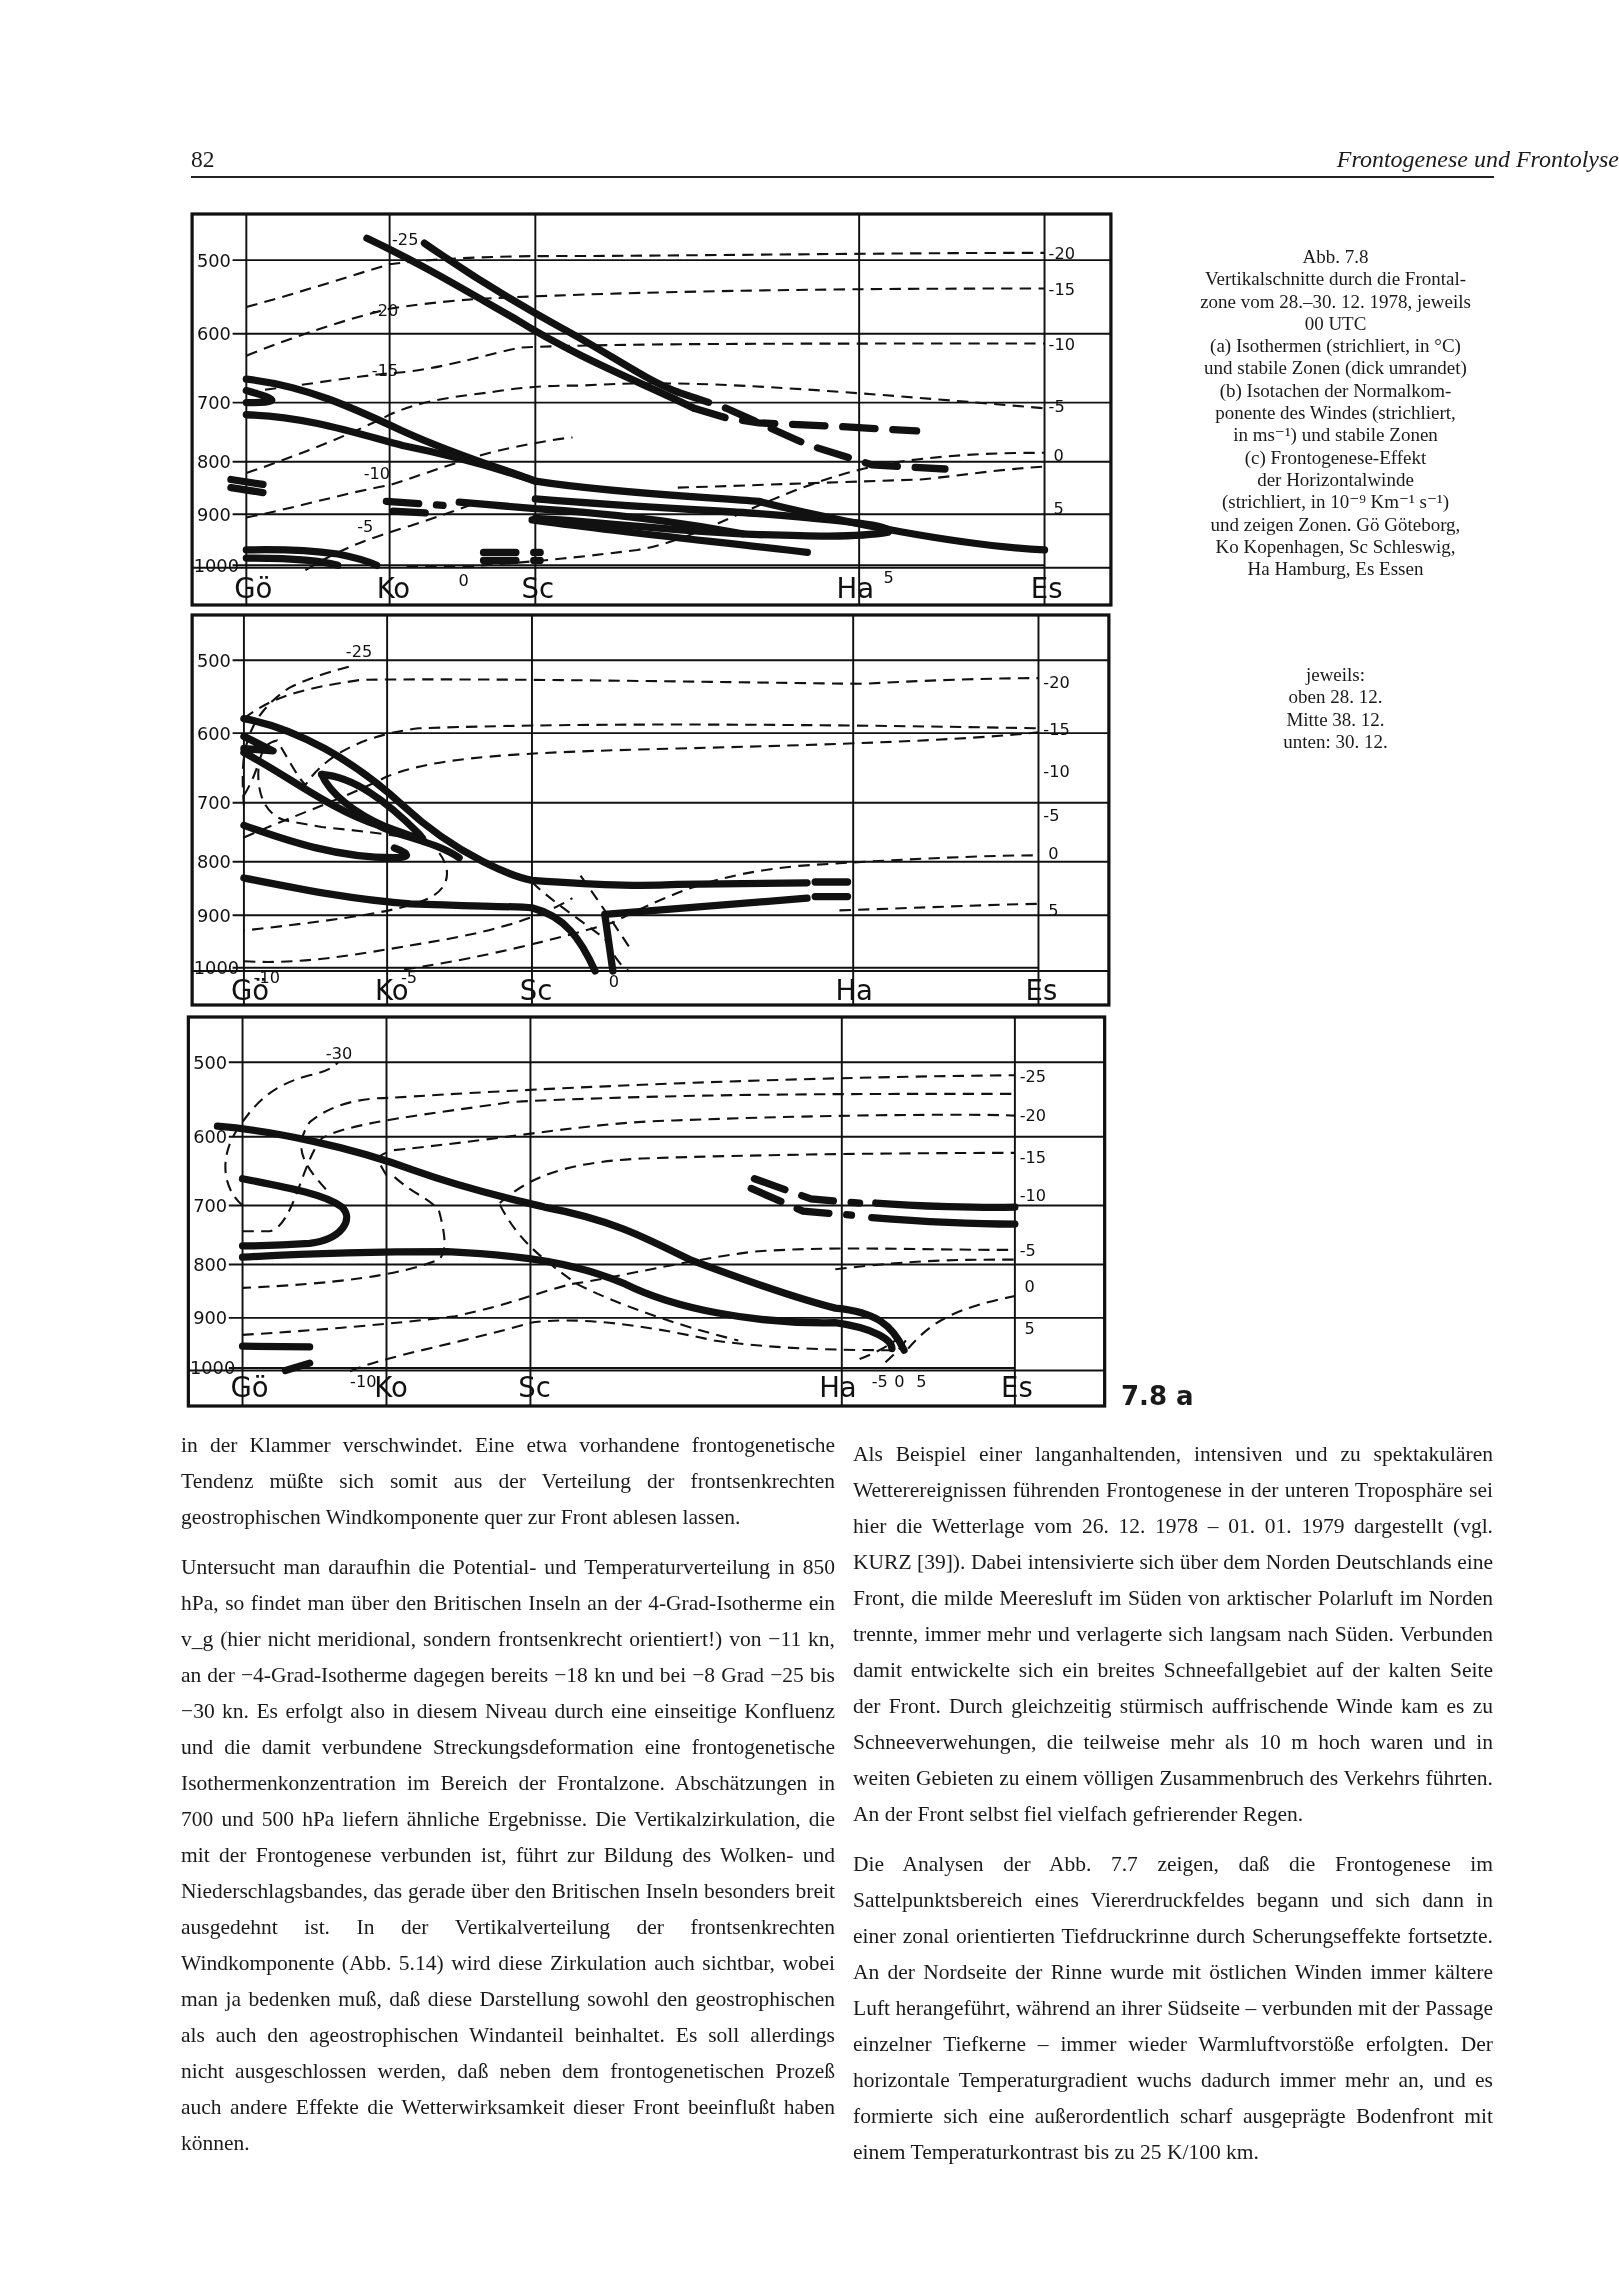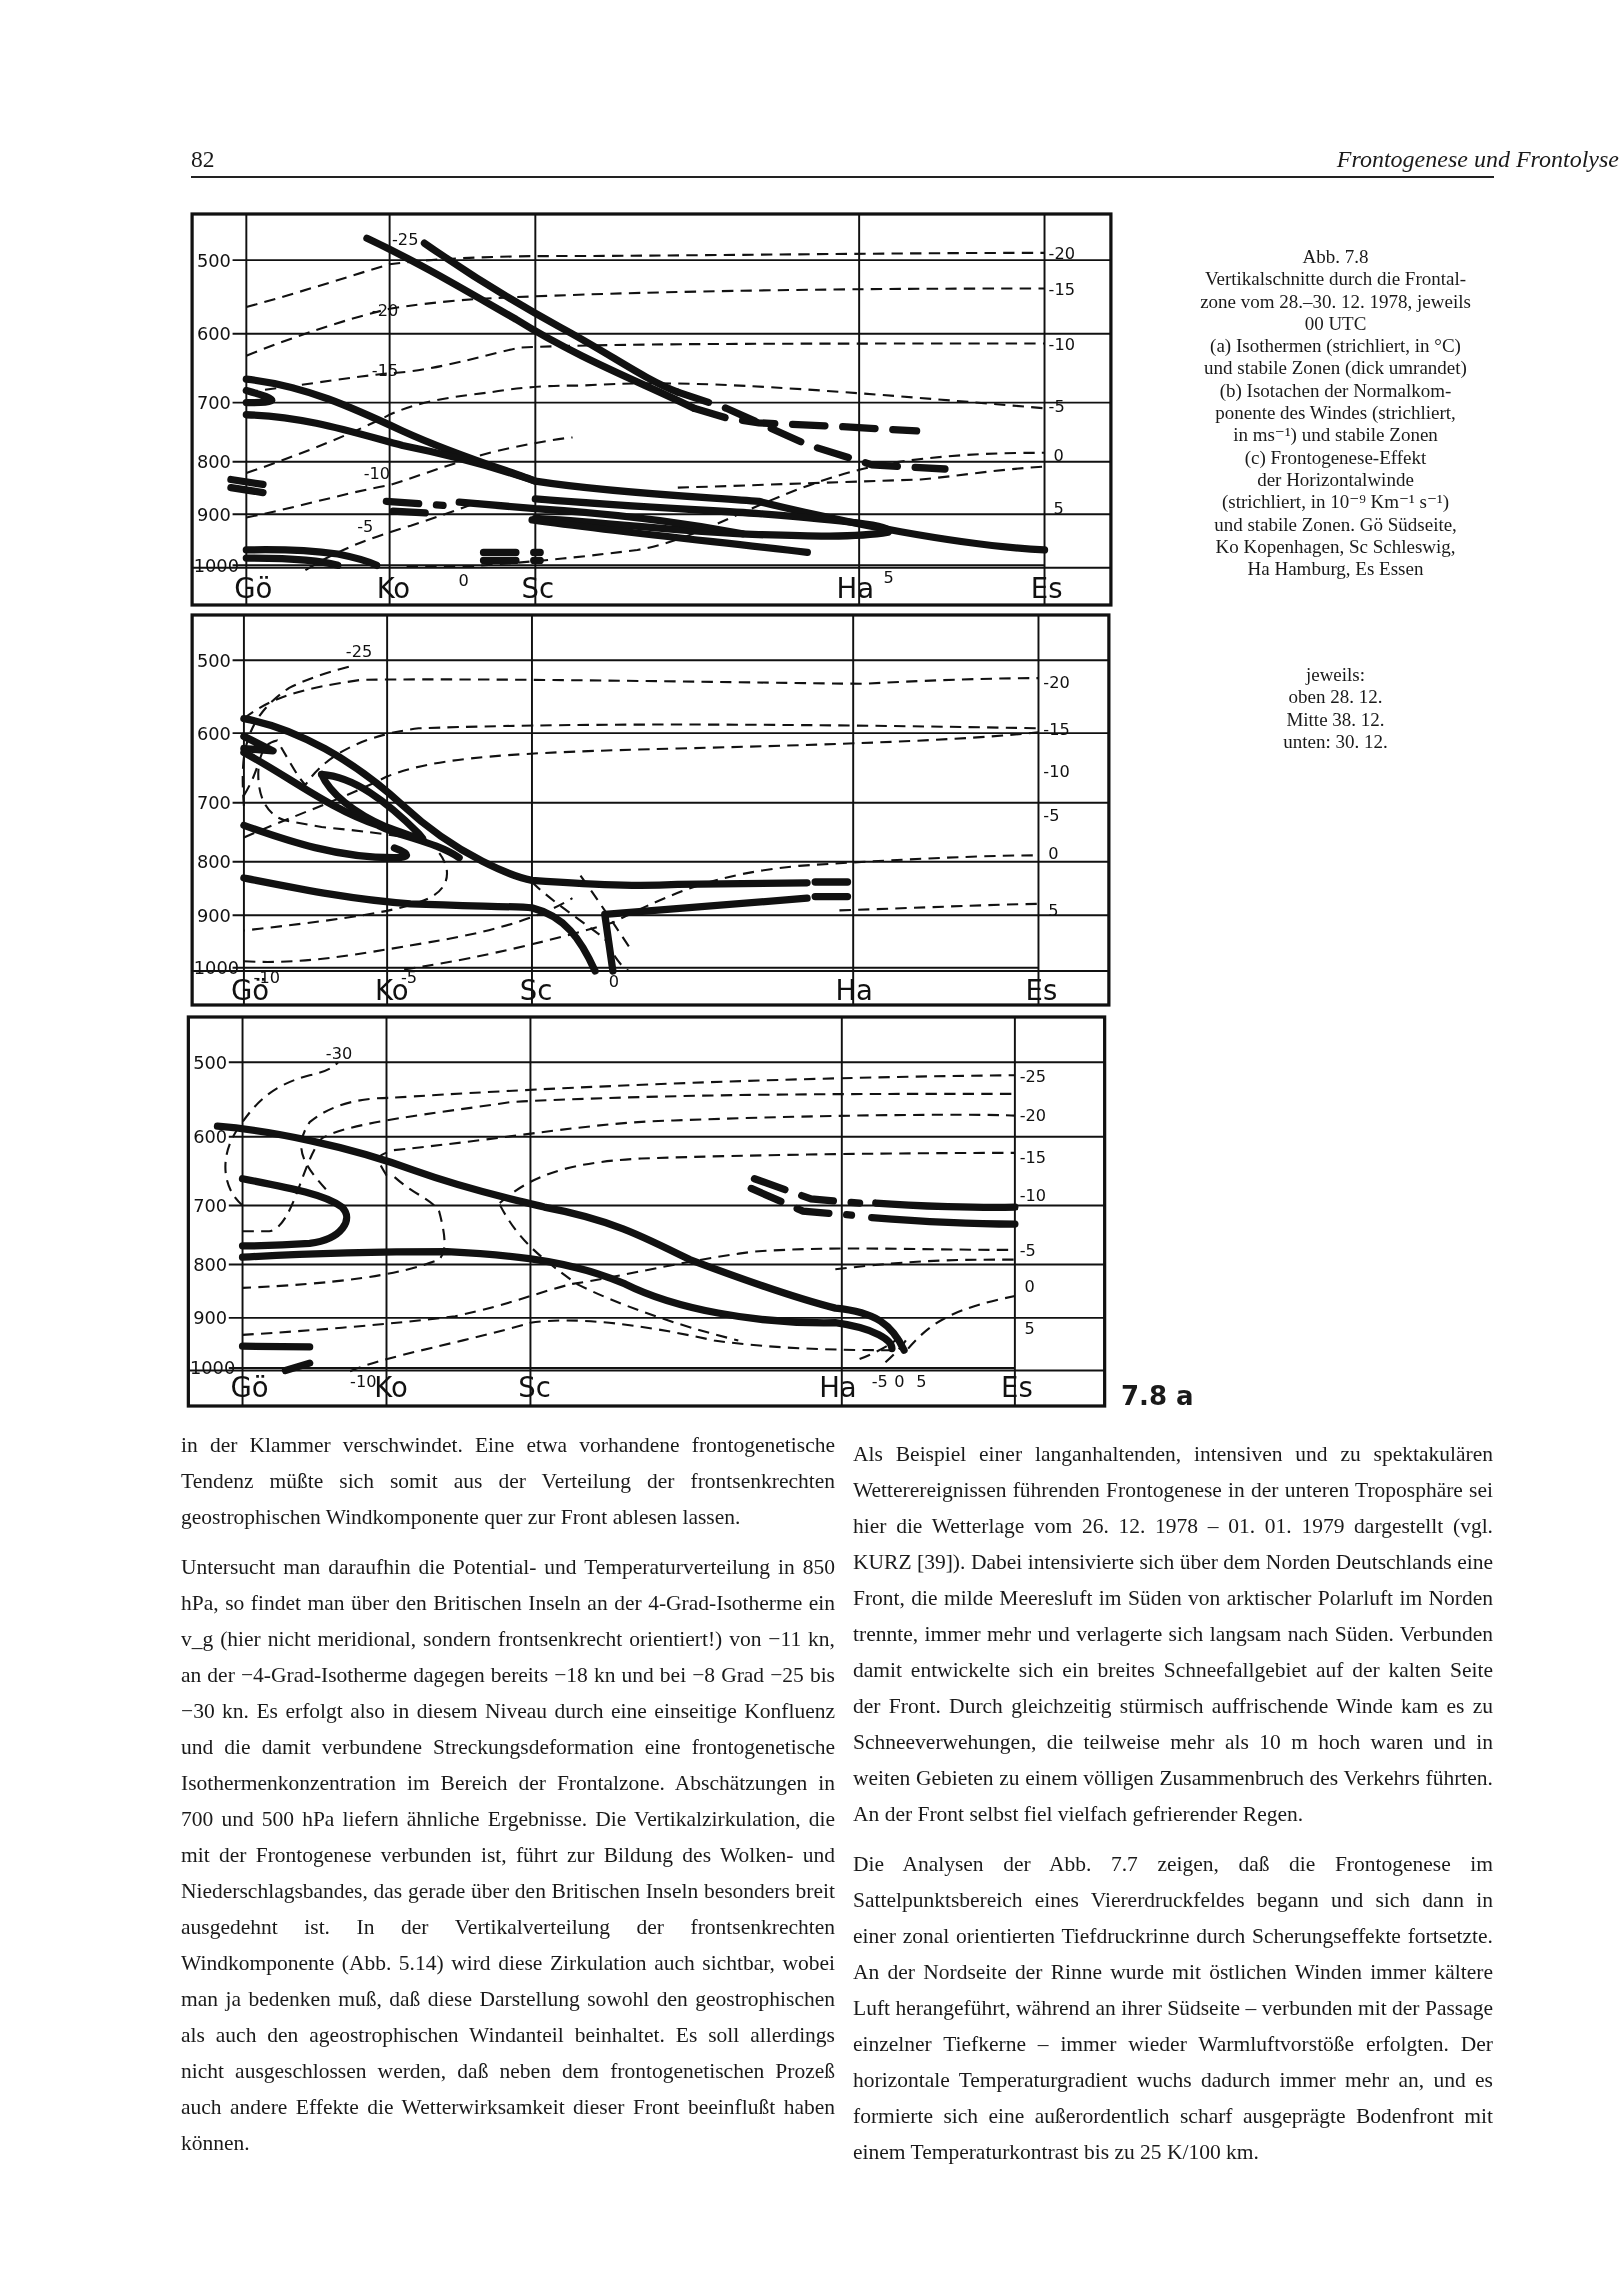--- a/index.html
+++ b/index.html
@@ -291,7 +291,7 @@
   <div>(c) Frontogenese-Effekt</div>
   <div>der Horizontalwinde</div>
   <div>(strichliert, in 10⁻⁹ Km⁻¹ s⁻¹)</div>
-  <div>und stabile Zonen. Gö Südseite,</div>
+  <div>und zeigen Zonen. Gö Göteborg,</div>
   <div>Ko Kopenhagen, Sc Schleswig,</div>
   <div>Ha Hamburg, Es Essen</div>
 </div>

